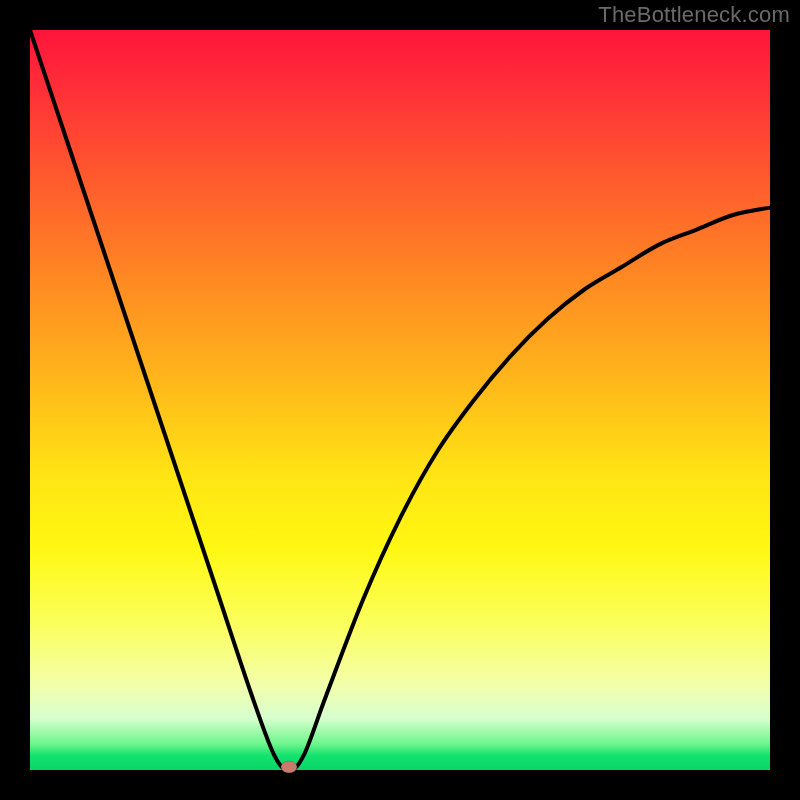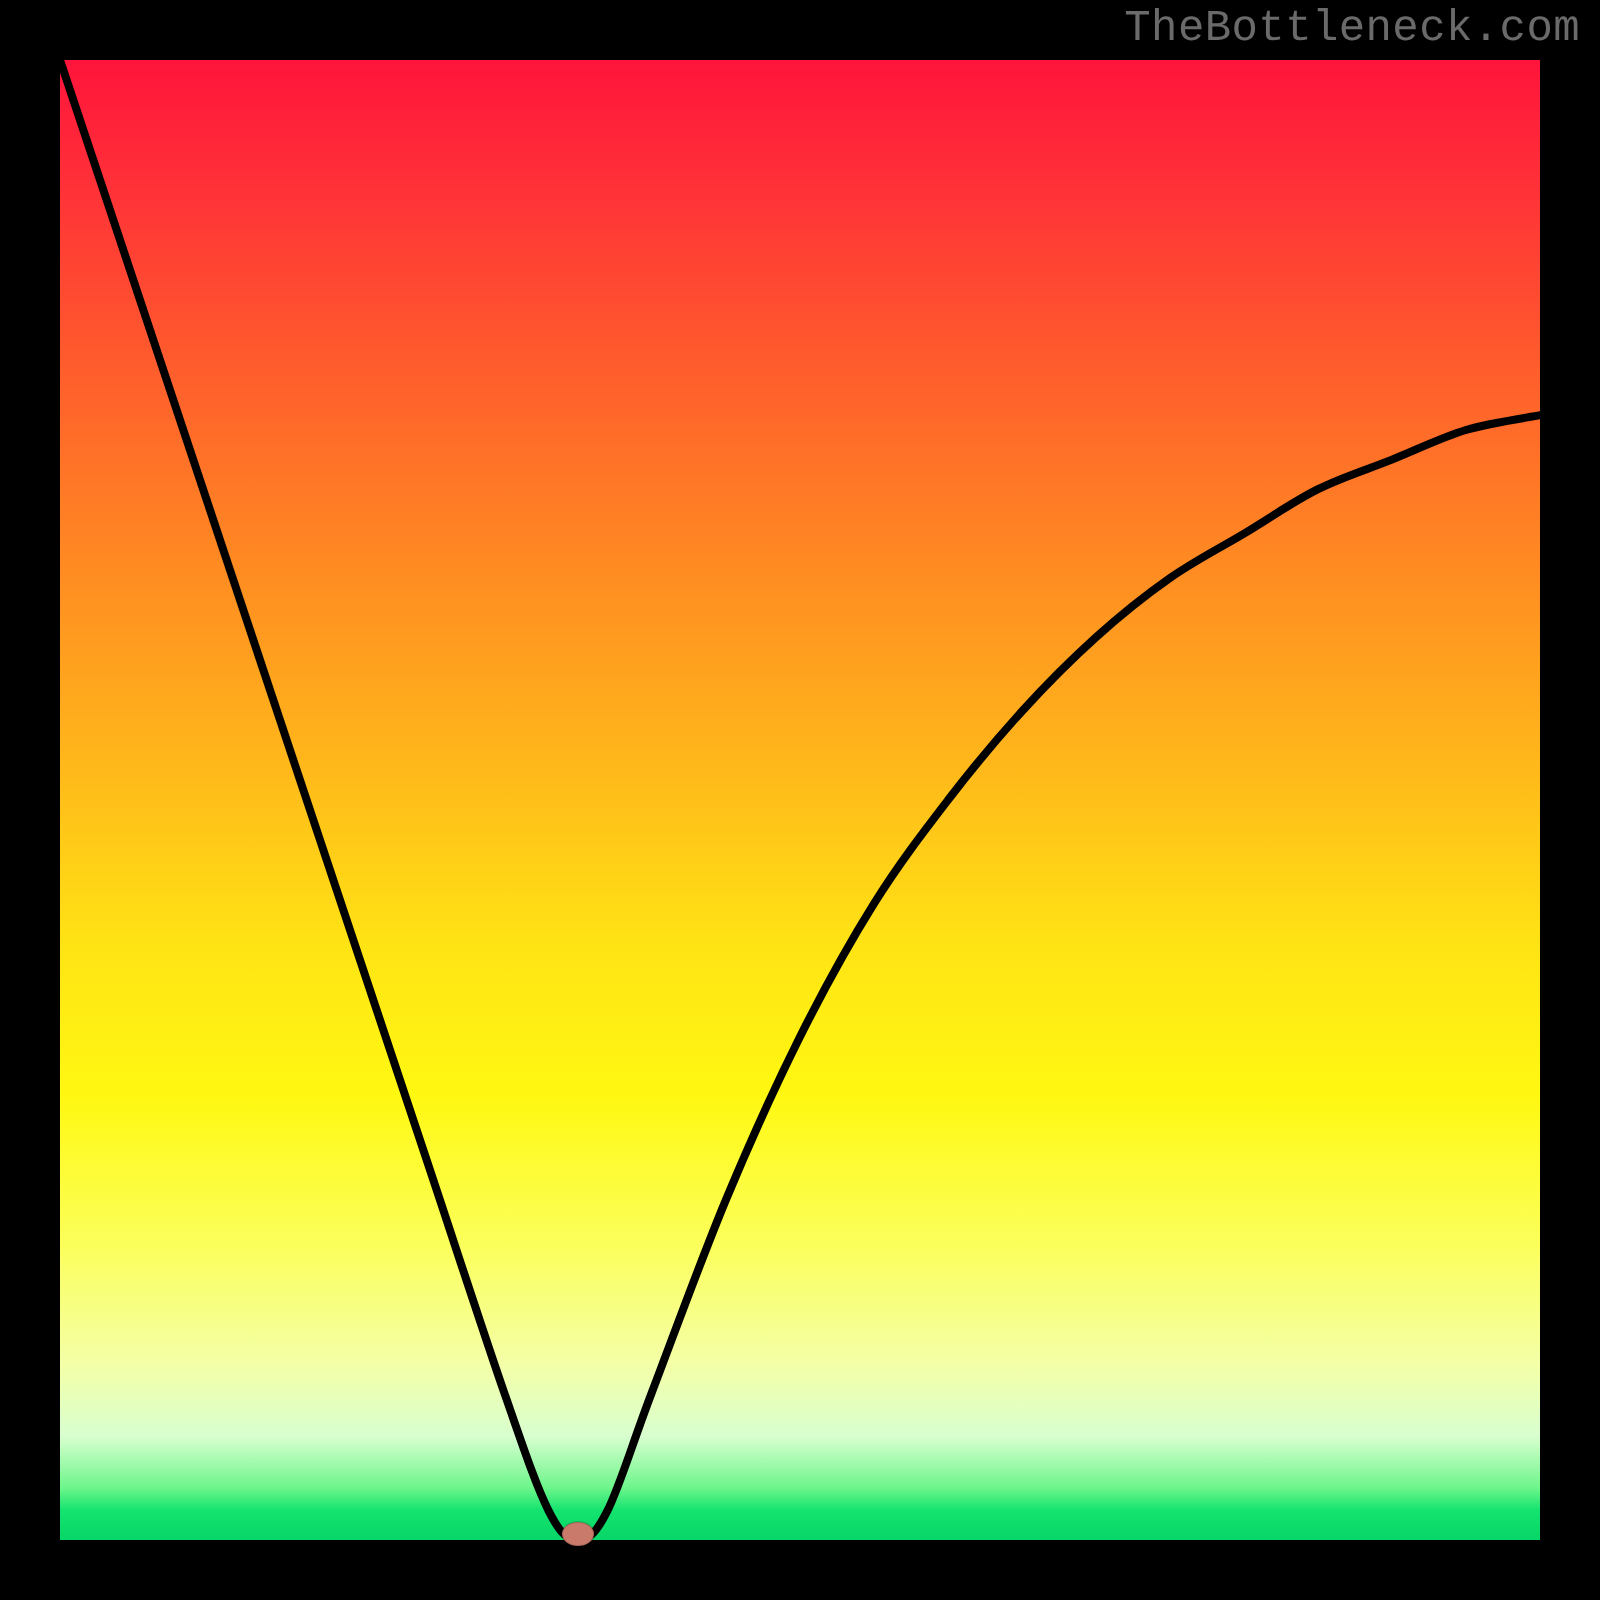--- a/index.html
+++ b/index.html
@@ -16,7 +16,6 @@
     width: 800px;
     height: 800px;
     background: #000;
-    font-family: Liberation Mono, monospace;
   }
   .watermark {
     position: absolute;

